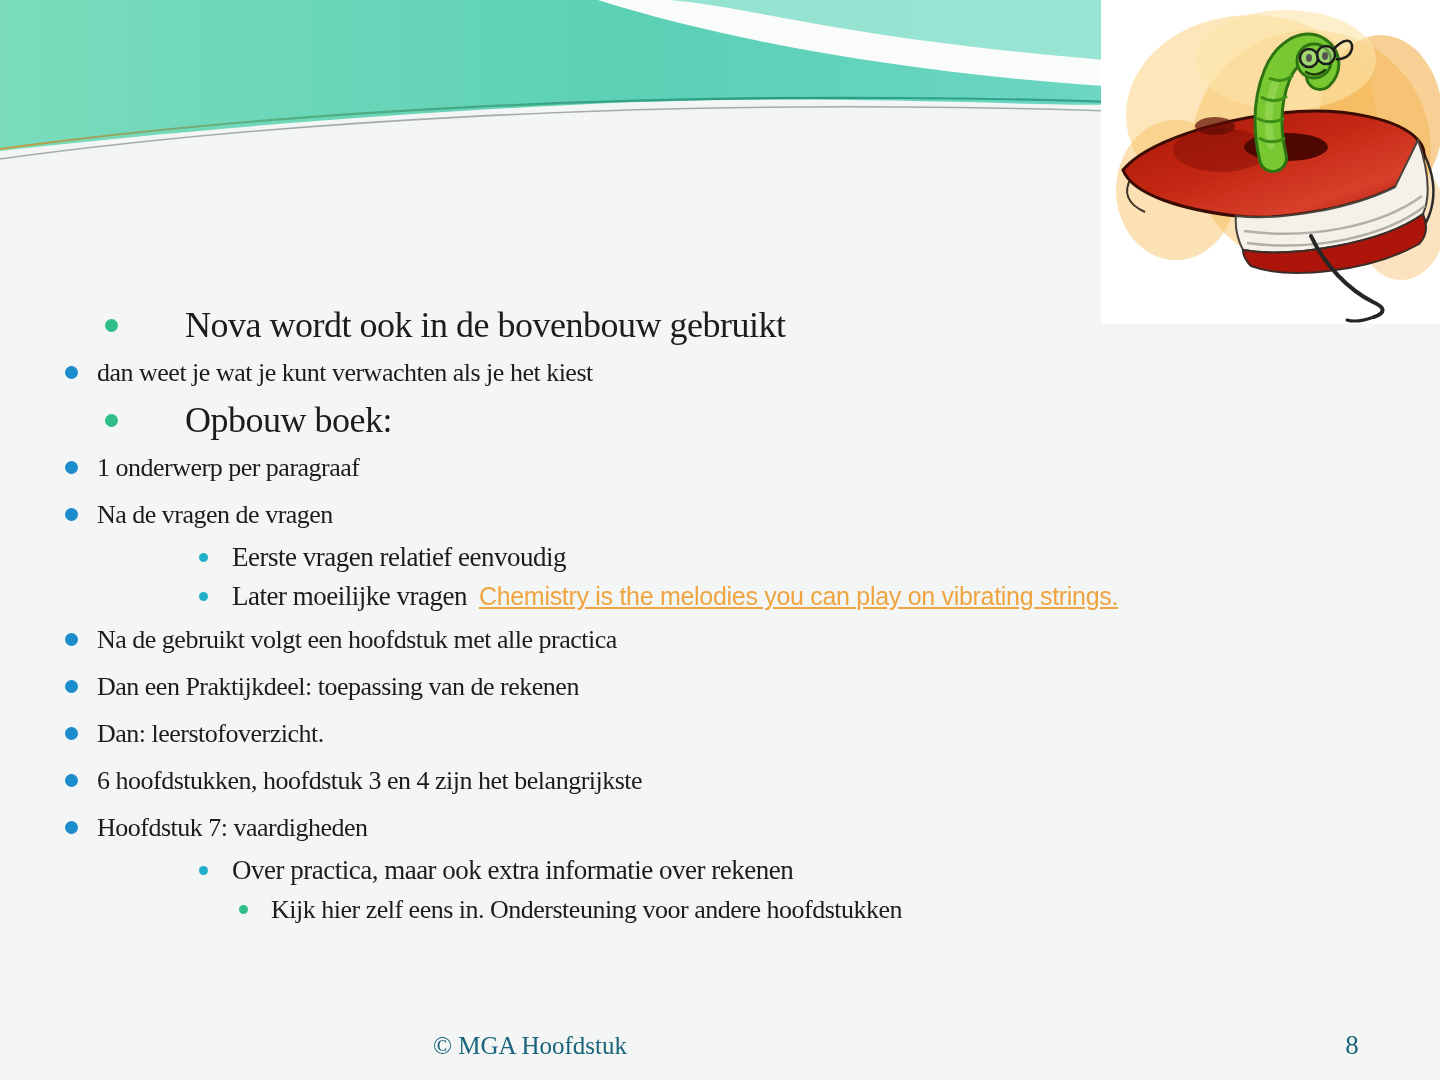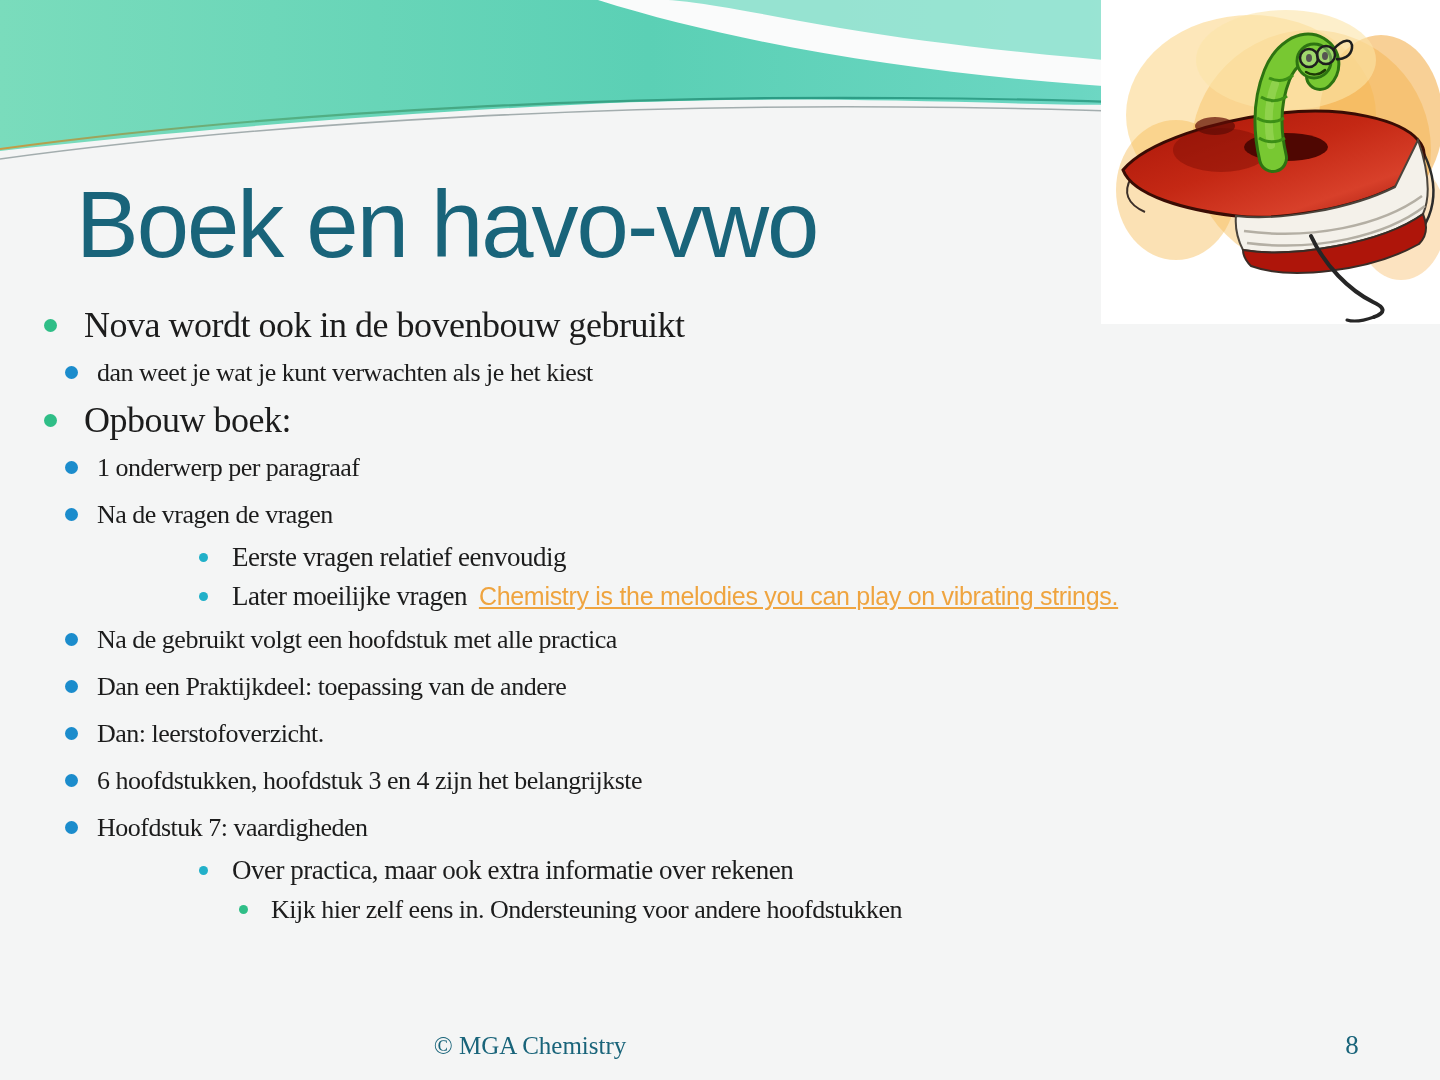--- a/index.html
+++ b/index.html
@@ -176,7 +176,6 @@
     </svg>
   </div>
 
-  <h1 class="title">Boek en havo-vwo</h1>
 
   <div class="bullets">
     <div class="item l1">

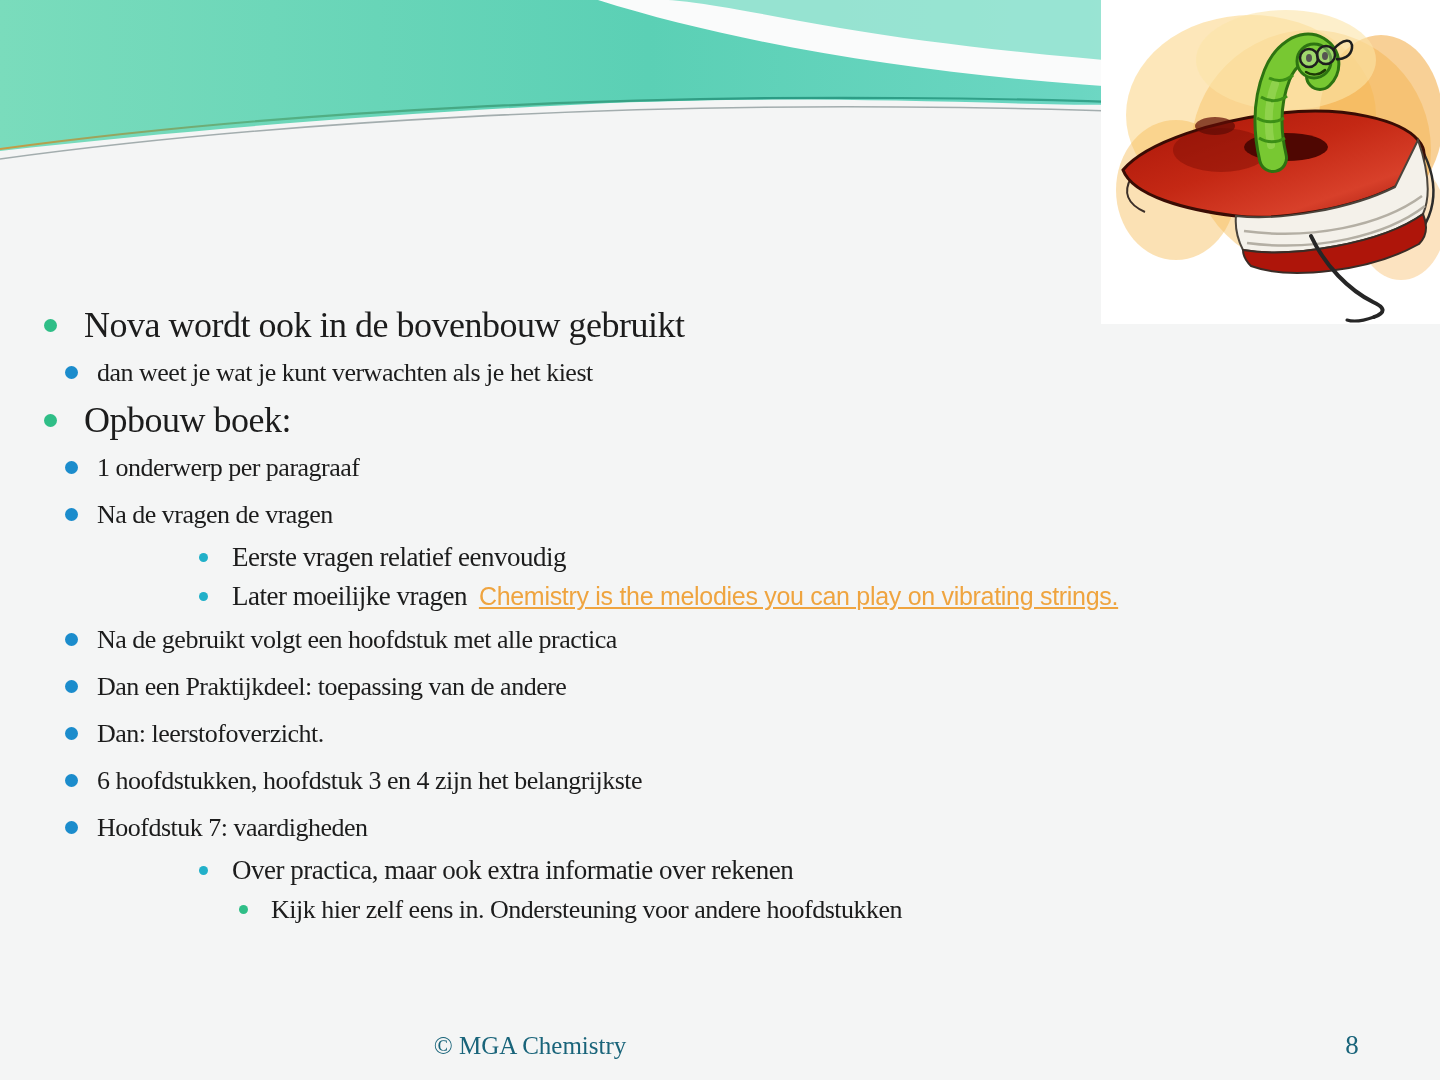--- a/index.html
+++ b/index.html
@@ -56,7 +56,7 @@
   .item { display: flex; align-items: center; white-space: nowrap; letter-spacing: -0.5px; }
   .bullet { flex: none; border-radius: 50%; }
 
-  .l1 { padding-left: 44px;  font-size: 36px; height: 48px; }
+  .l1 { padding-left: 105px;  font-size: 36px; height: 48px; gap: 40px; }
   .l1 .bullet { width: 13px; height: 13px; margin-right: 27px; background: #2fbe87; }
 
   .l2 { padding-left: 65px; font-size: 26px; height: 47px; }

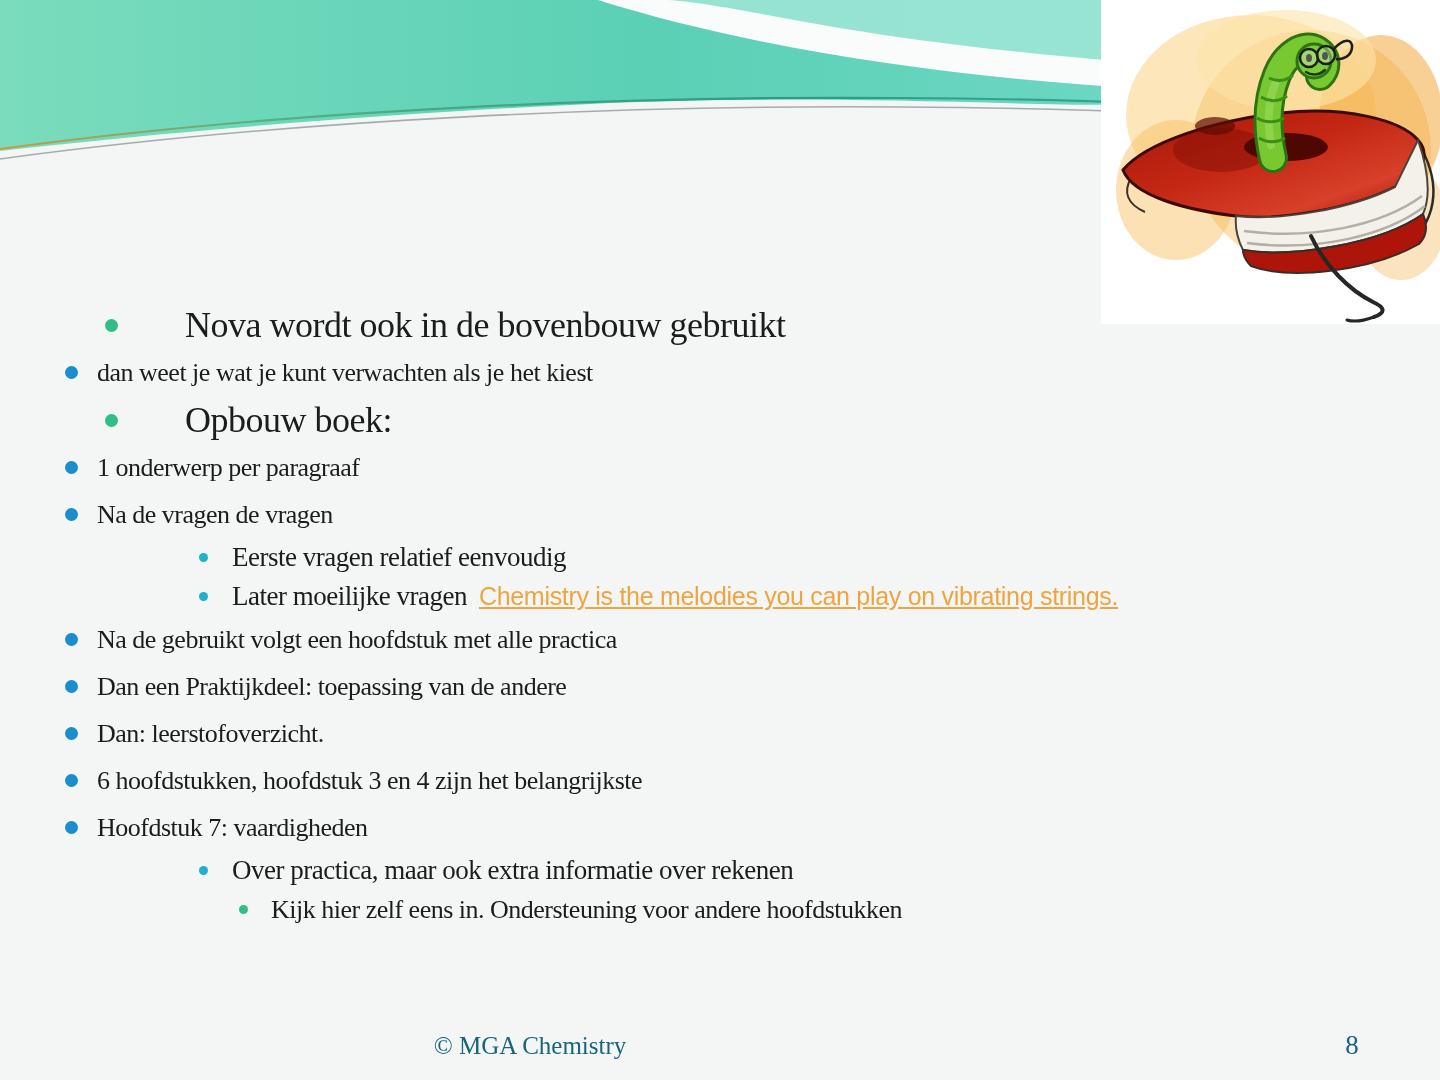--- a/index.html
+++ b/index.html
@@ -213,7 +213,7 @@
       </div>
     <div class="item l2">
         <span class="bullet"></span>
-        <span>Dan een Praktijkdeel: toepassing van de andere</span>
+        <span>Dan een Praktijkdeel: toepassing van de rekenen</span>
       </div>
     <div class="item l2">
         <span class="bullet"></span>

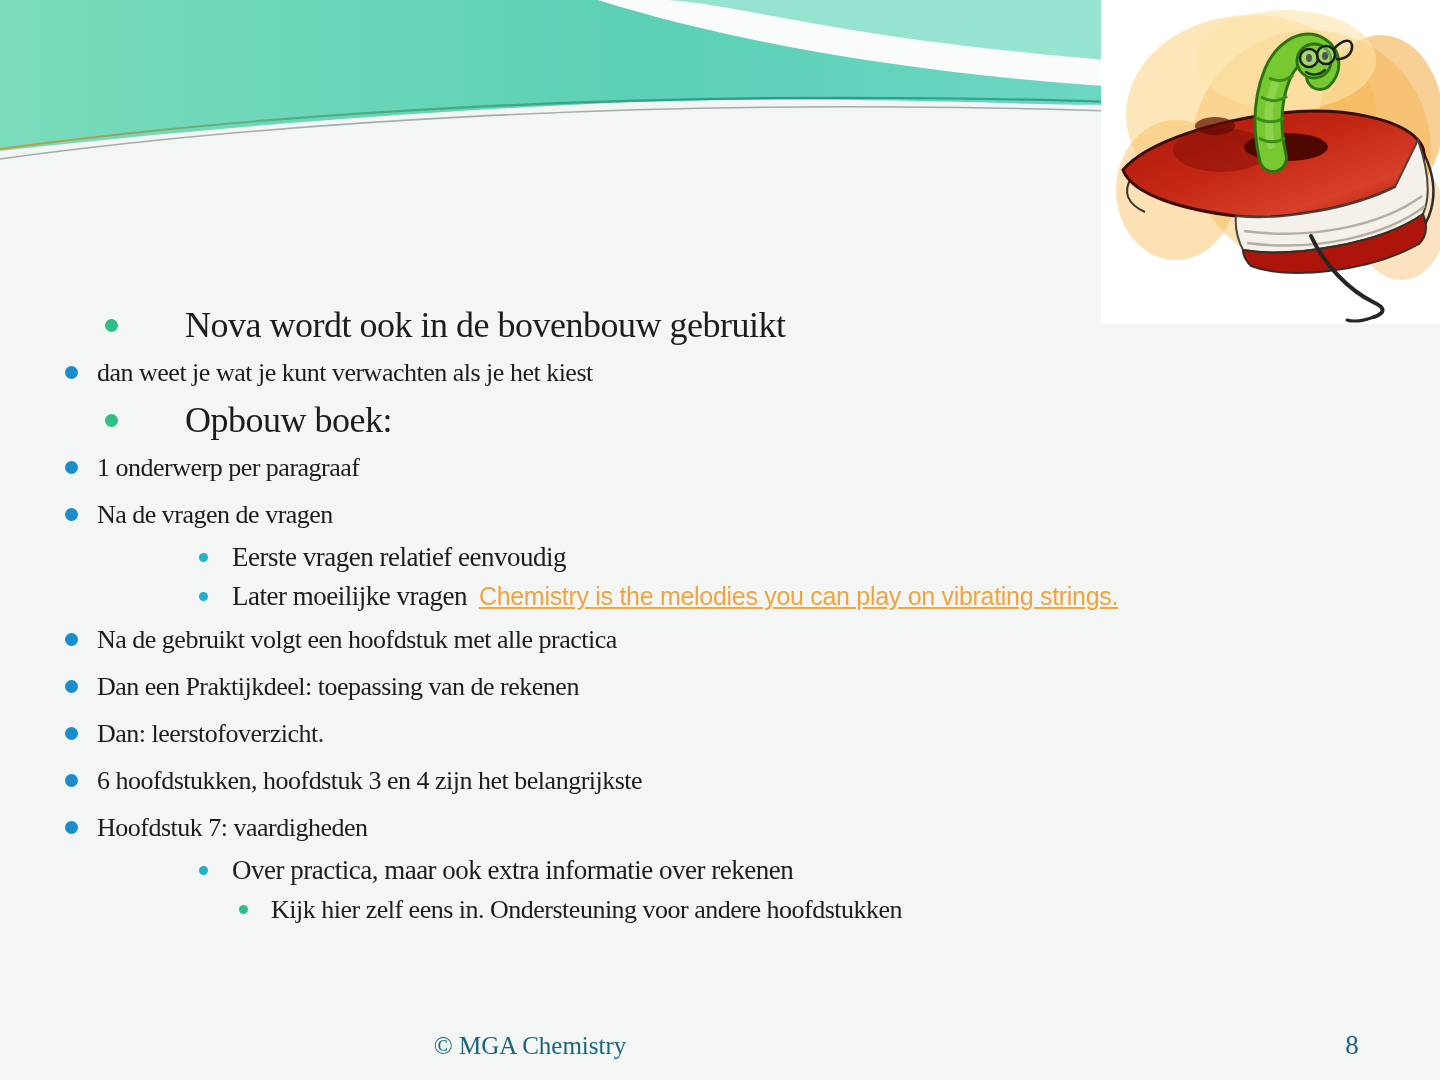--- a/index.html
+++ b/index.html
@@ -237,7 +237,7 @@
       </div>
   </div>
 
-  <div class="footer-copy">© MGA Chemistry</div>
+  <div class="footer-copy">© MGA Hoofdstuk</div>
   <div class="page-num">8</div>
 
 </div>

